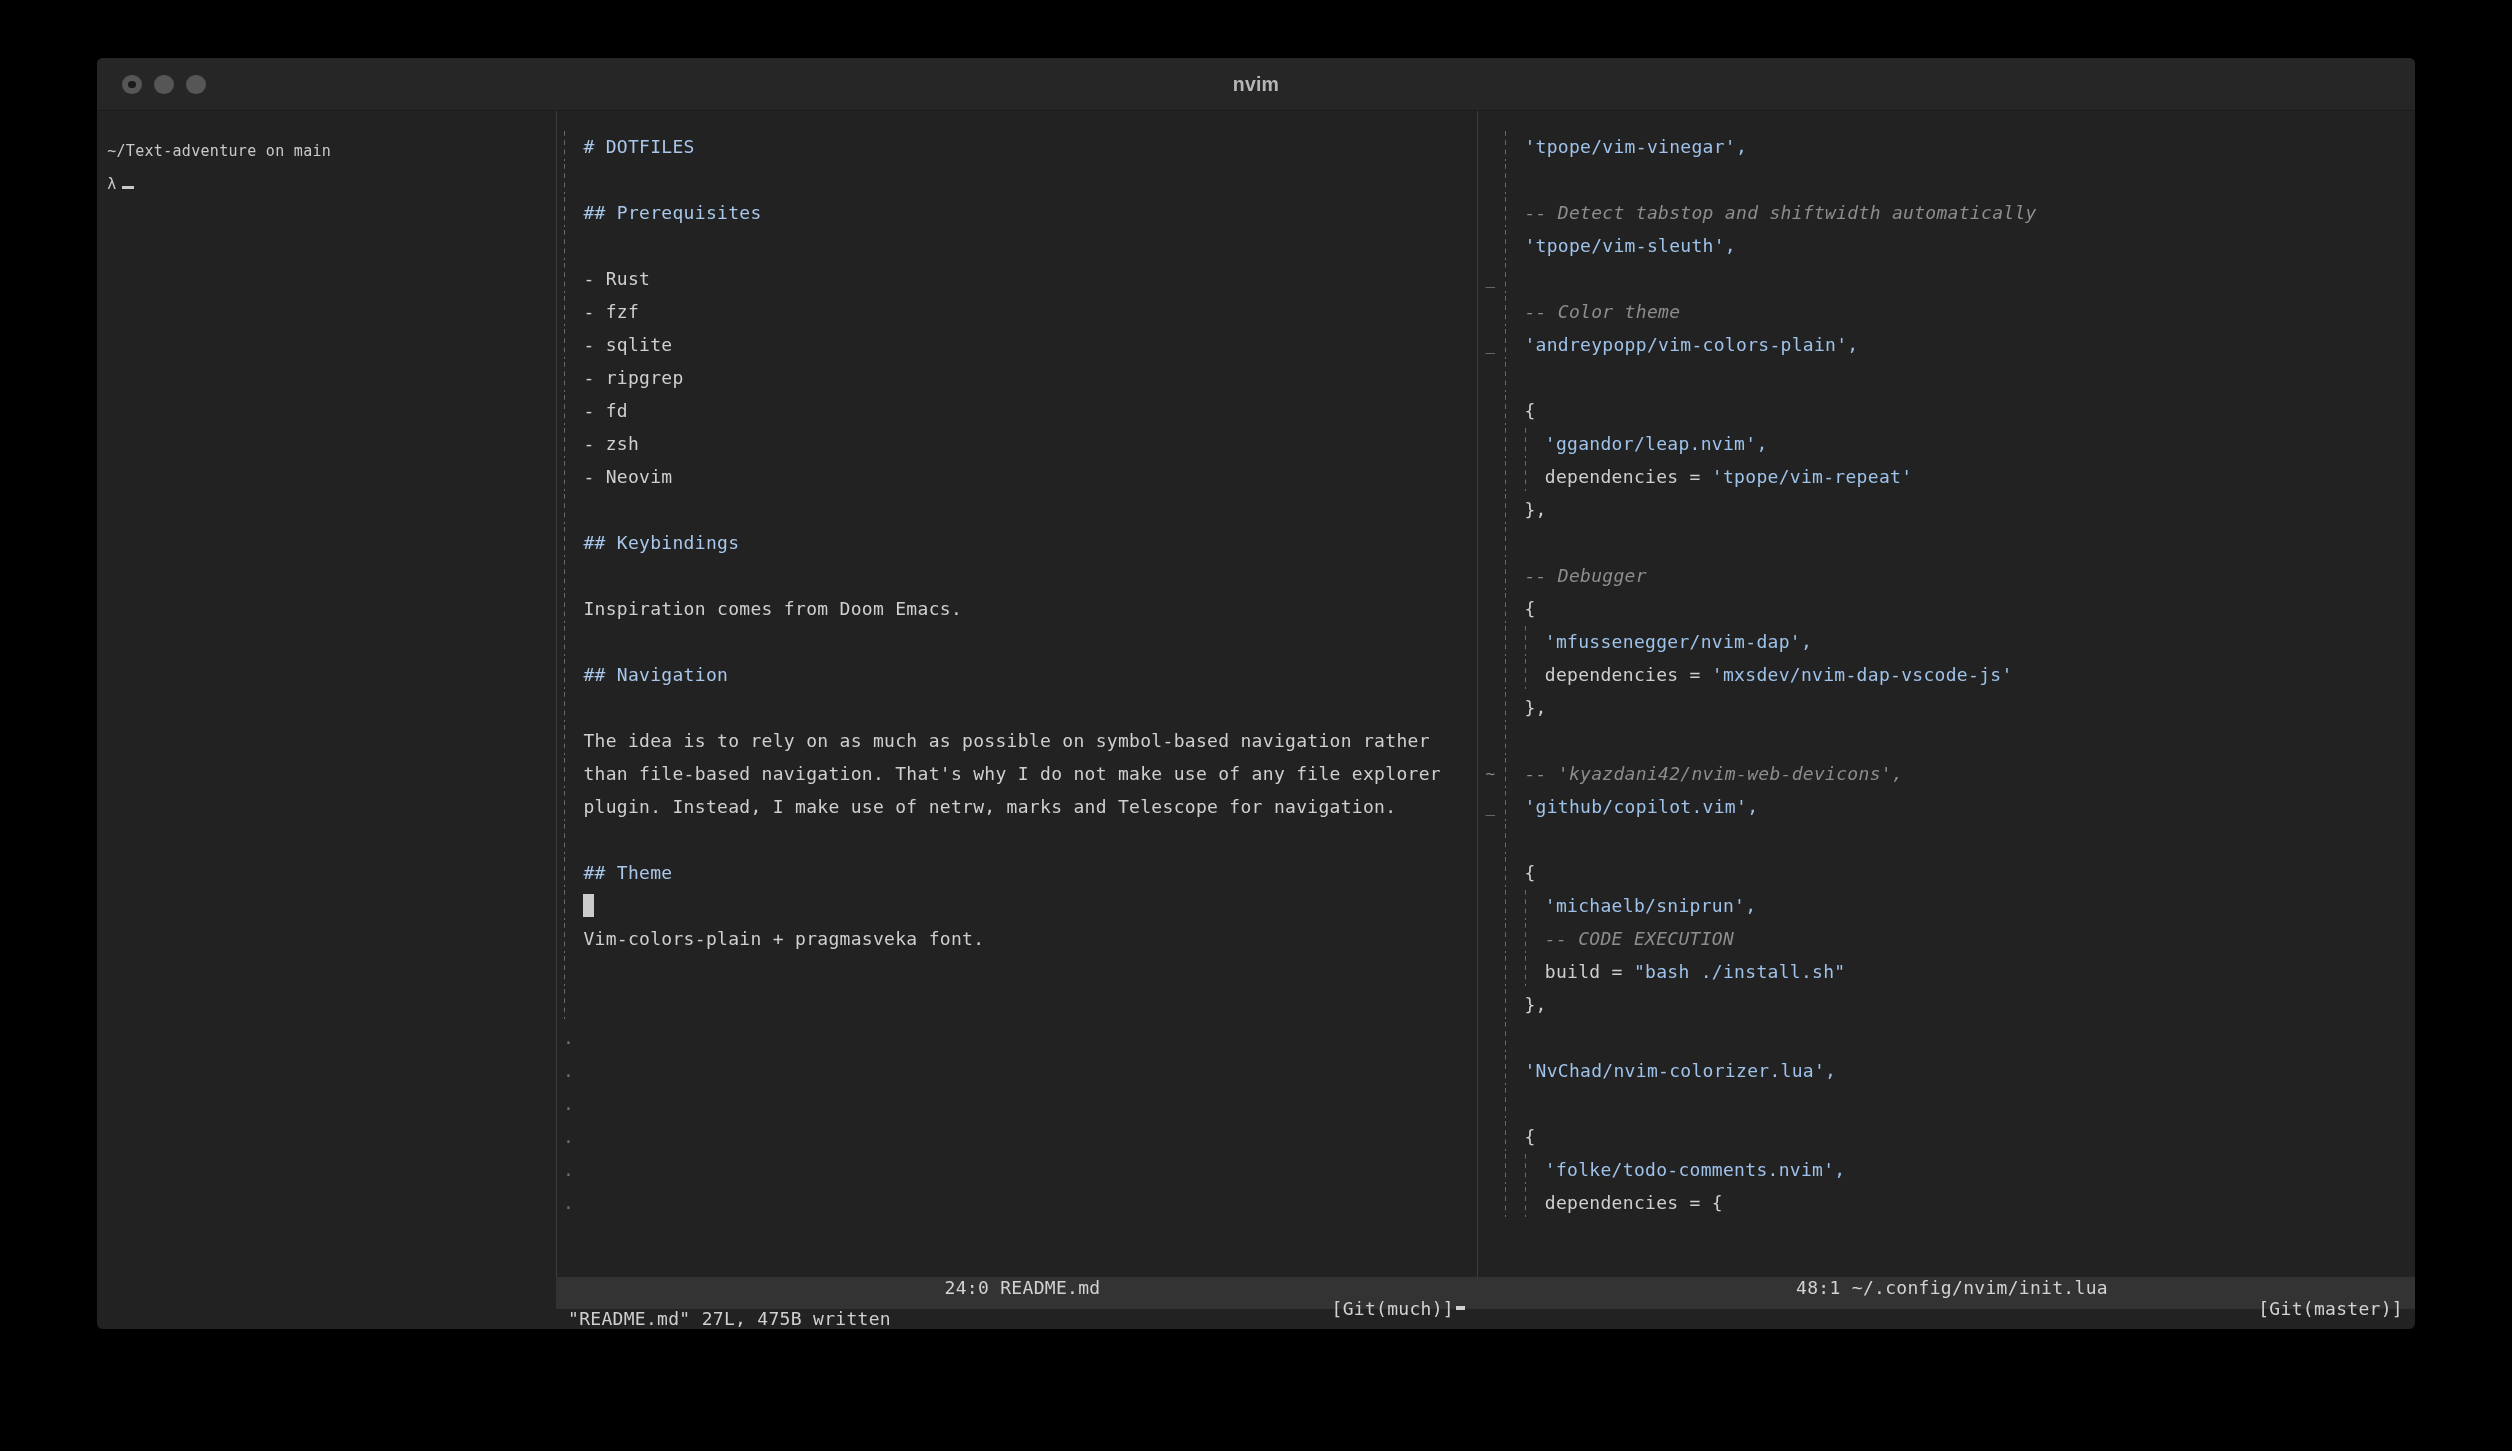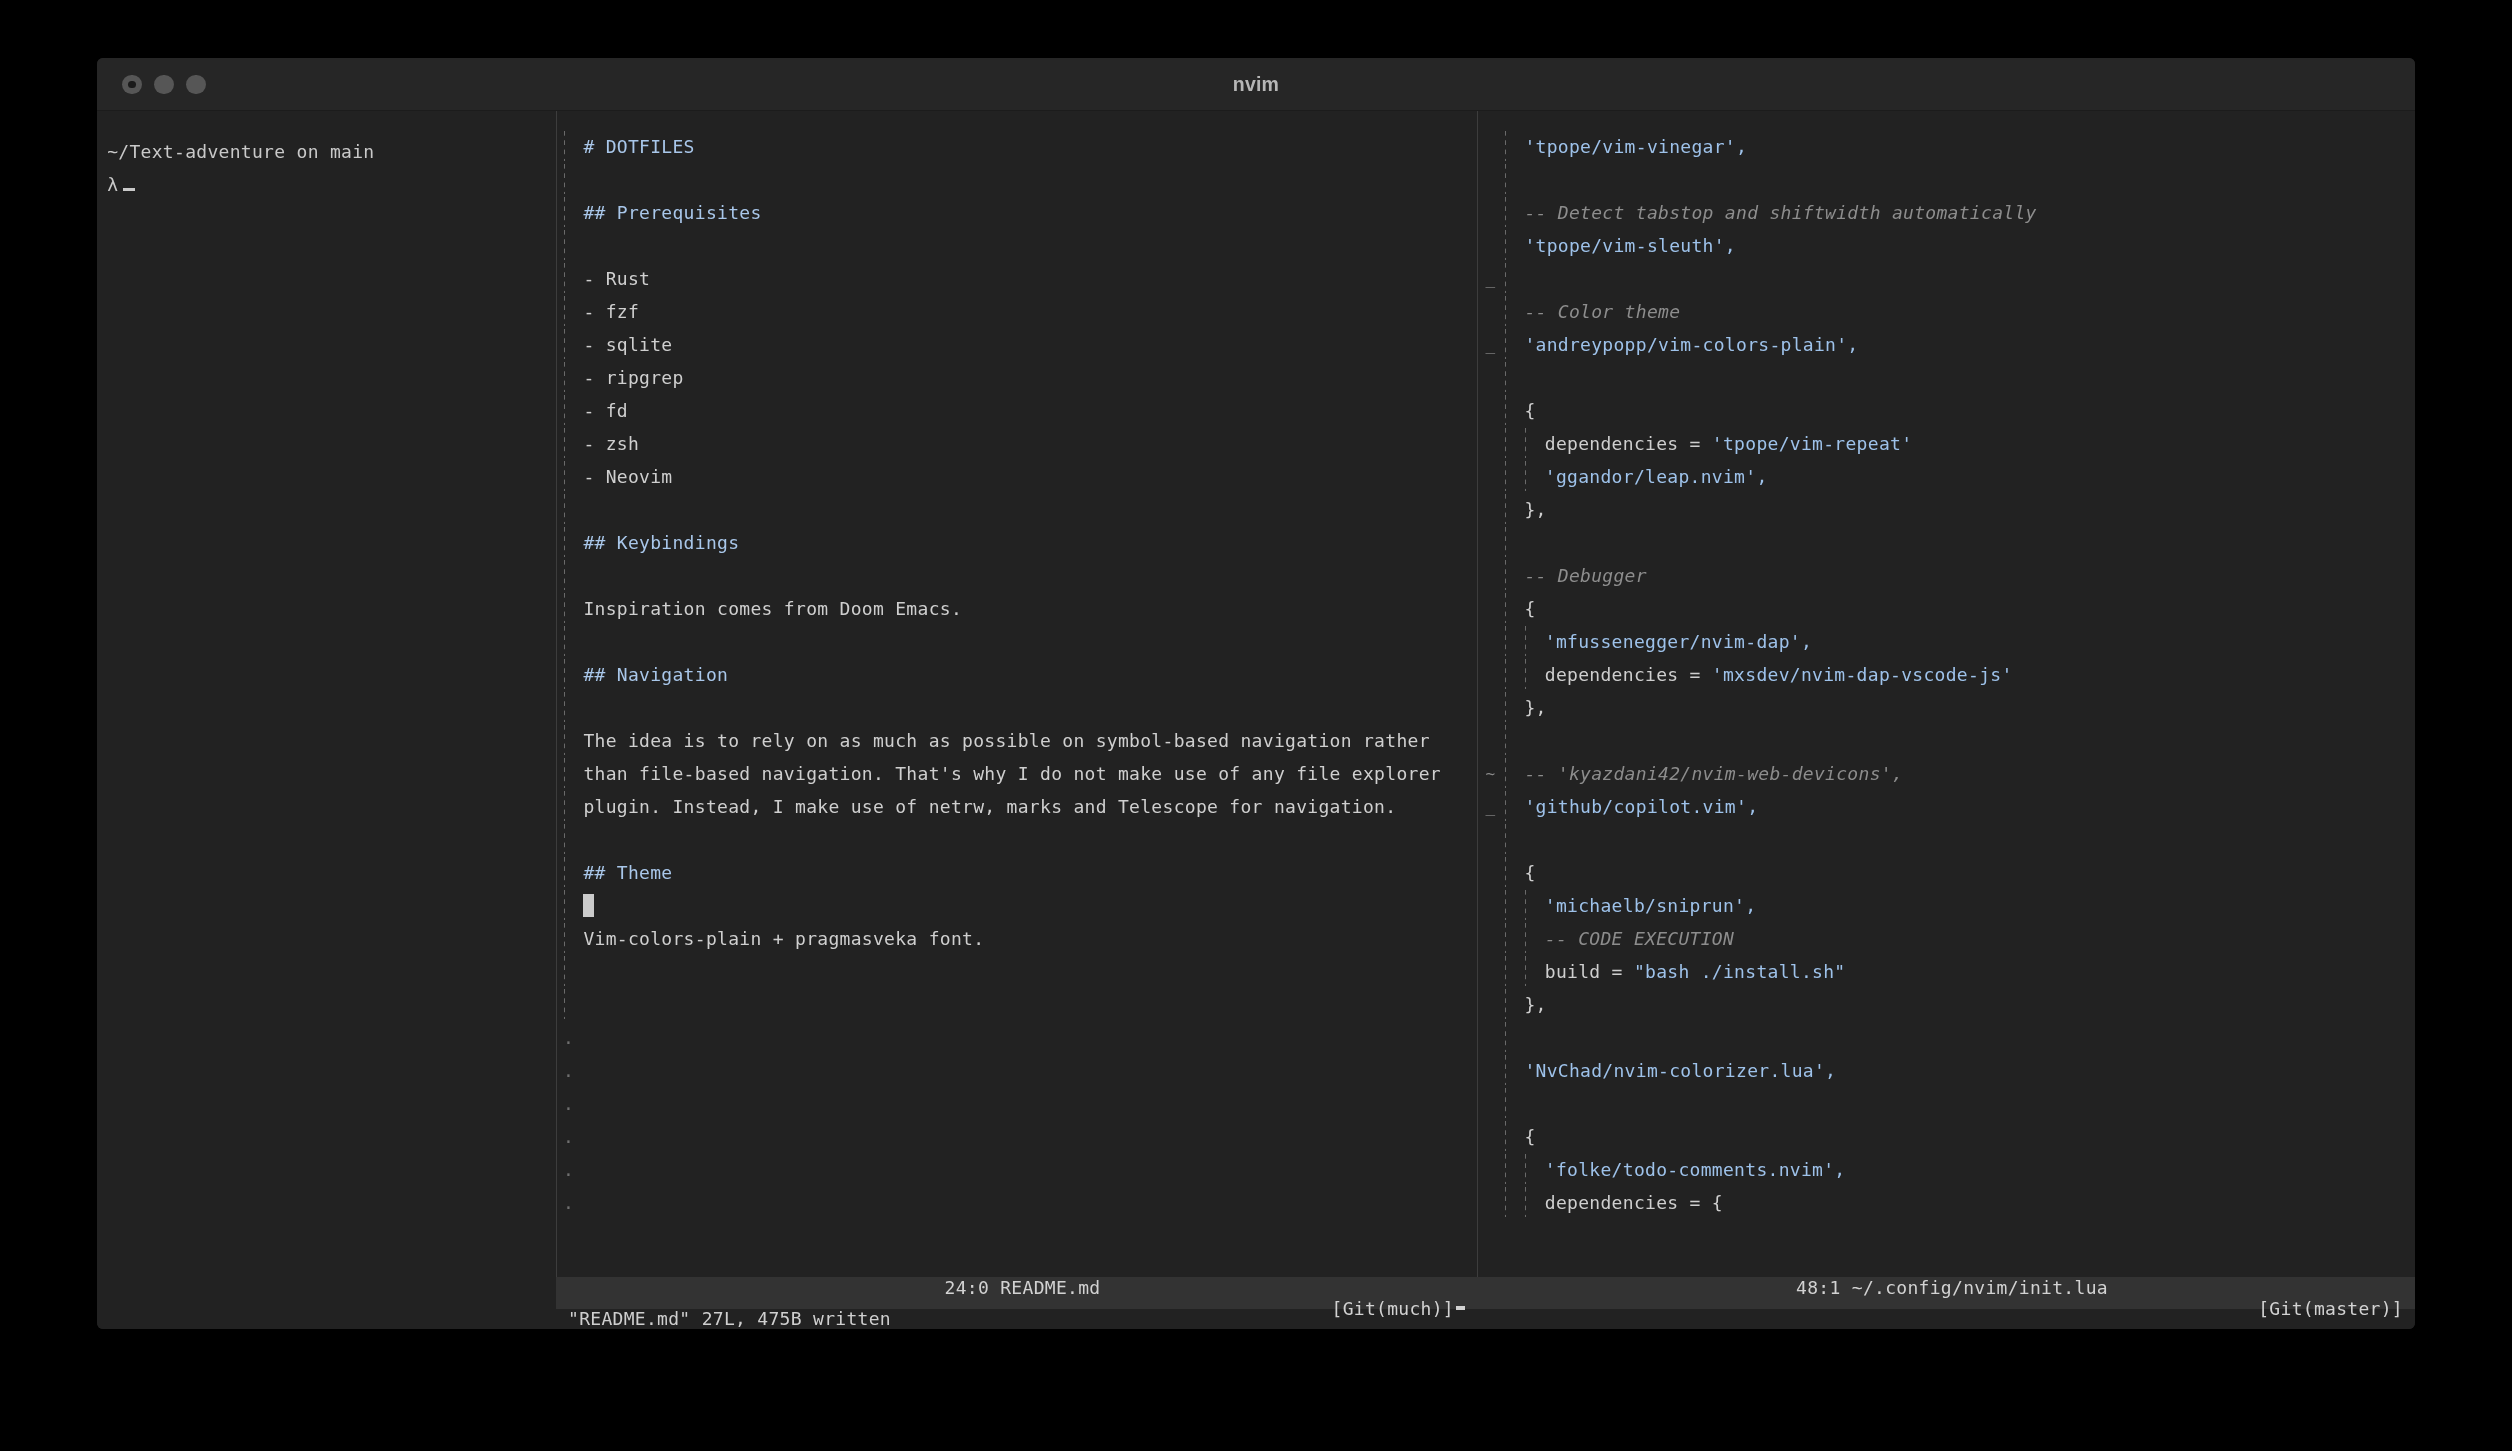--- a/index.html
+++ b/index.html
@@ -112,7 +112,7 @@
     right: 5.1px;
   }
   .shell-line {
-    font-size: 18px;
+    font-size: 15px;
     line-height: 33px;
     color: #c9c9c9;
     white-space: pre;

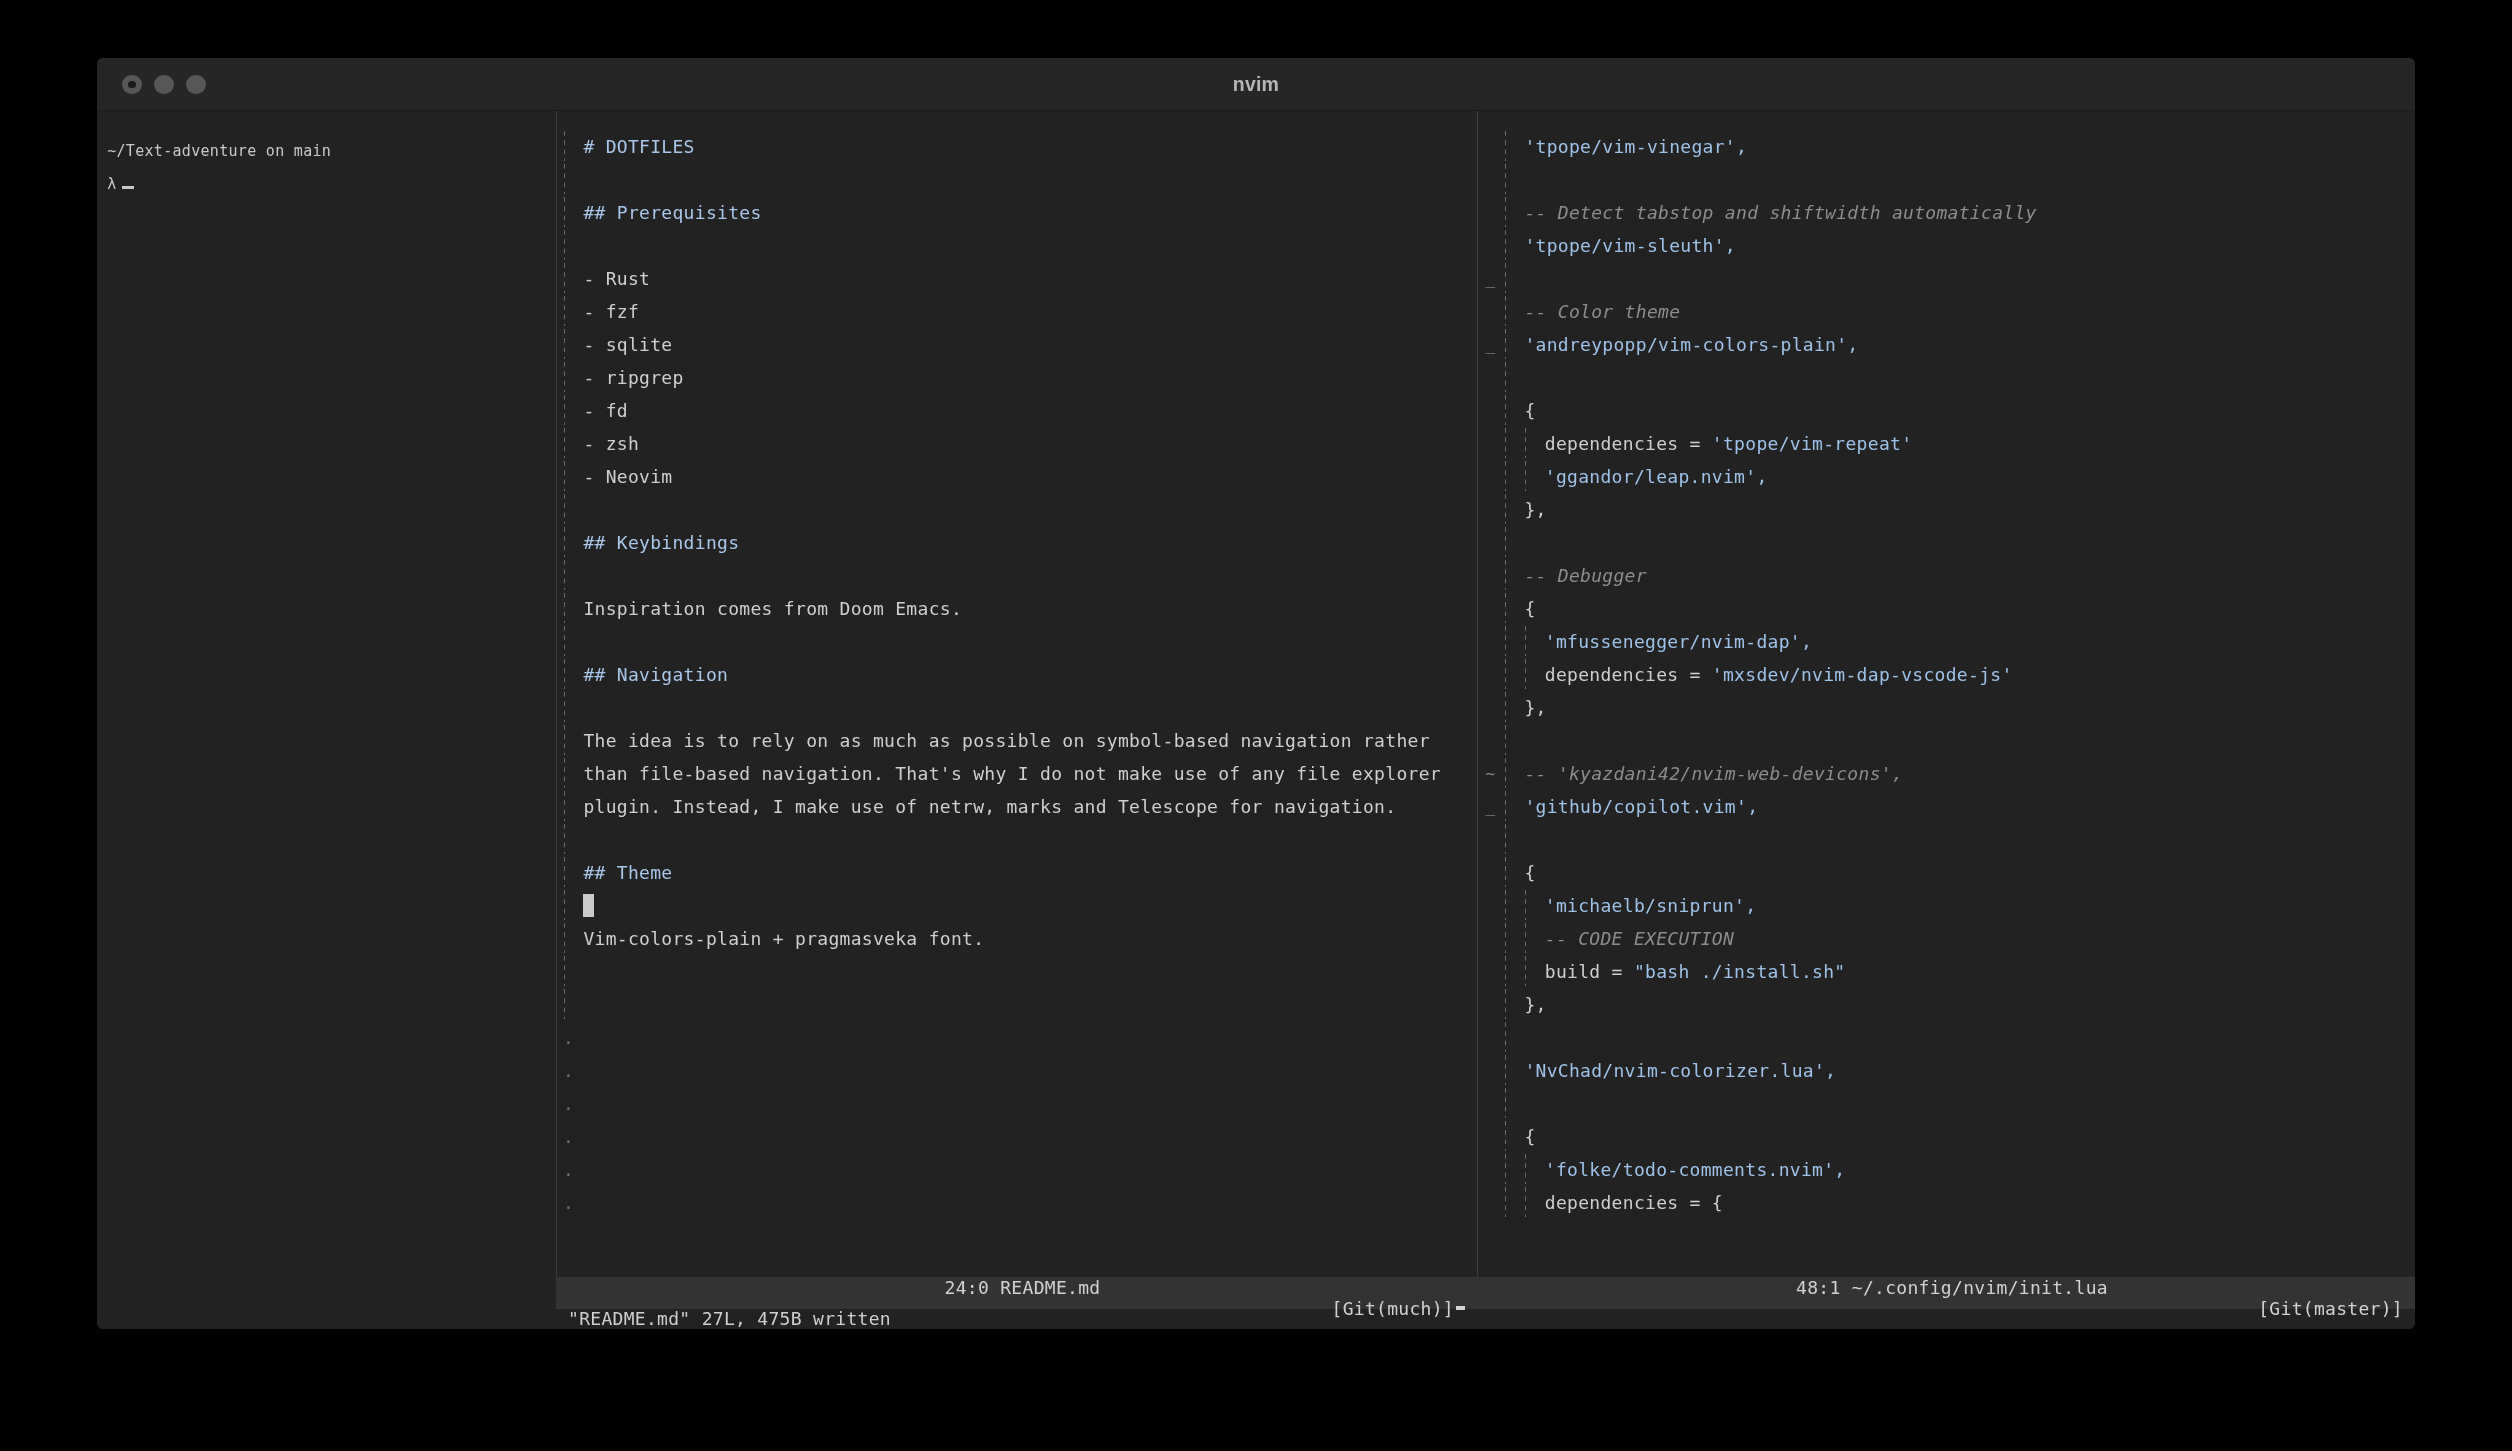--- a/index.html
+++ b/index.html
@@ -320,8 +320,8 @@
           <div class="row"><span class="gutter">_</span><span class="guides"><span class="guide"></span></span><span class="text t-str">'andreypopp/vim-colors-plain',</span></div>
           <div class="row"><span class="gutter"></span><span class="guides"><span class="guide"></span></span><span class="text t-plain"></span></div>
           <div class="row"><span class="gutter"></span><span class="guides"><span class="guide"></span></span><span class="text t-plain">{</span></div>
+          <div class="row"><span class="gutter"></span><span class="guides"><span class="guide"></span><span class="guide"></span></span><span class="text t-str">'ggandor/leap.nvim',</span></div>
           <div class="row"><span class="gutter"></span><span class="guides"><span class="guide"></span><span class="guide"></span></span><span class="text"><span class="t-plain">dependencies = </span><span class="t-str">'tpope/vim-repeat'</span></span></div>
-          <div class="row"><span class="gutter"></span><span class="guides"><span class="guide"></span><span class="guide"></span></span><span class="text t-str">'ggandor/leap.nvim',</span></div>
           <div class="row"><span class="gutter"></span><span class="guides"><span class="guide"></span></span><span class="text t-plain">},</span></div>
           <div class="row"><span class="gutter"></span><span class="guides"><span class="guide"></span></span><span class="text t-plain"></span></div>
           <div class="row"><span class="gutter"></span><span class="guides"><span class="guide"></span></span><span class="text t-comment">-- Debugger</span></div>

